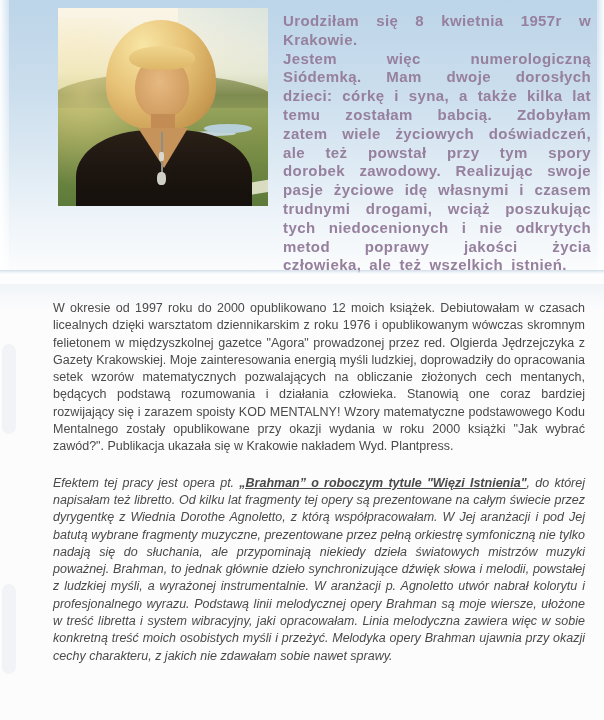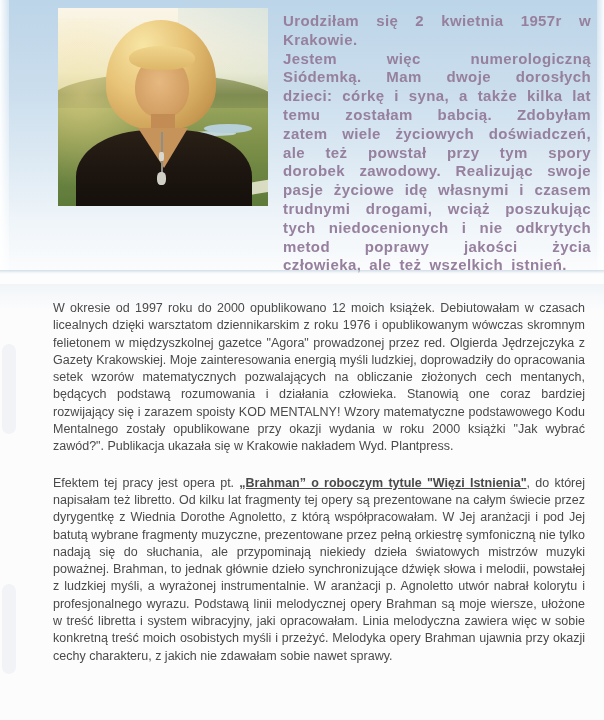--- a/index.html
+++ b/index.html
@@ -120,7 +120,7 @@
     </div>
 
     <div class="intro">
-      <div class="line">Urodziłam się 2 kwietnia 1957r w Krakowie.</div>
+      <div class="line">Urodziłam się 8 kwietnia 1957r w Krakowie.</div>
       <div class="line">Jestem więc numerologiczną Siódemką. Mam dwoje dorosłych dzieci: córkę i syna, a także kilka lat temu zostałam babcią. Zdobyłam zatem wiele życiowych doświadczeń, ale też powstał przy tym spory dorobek zawodowy. Realizując swoje pasje życiowe idę własnymi i czasem trudnymi drogami, wciąż poszukując tych niedocenionych i nie odkrytych metod poprawy jakości życia człowieka, ale też wszelkich istnień.</div>
     </div>
   </div>

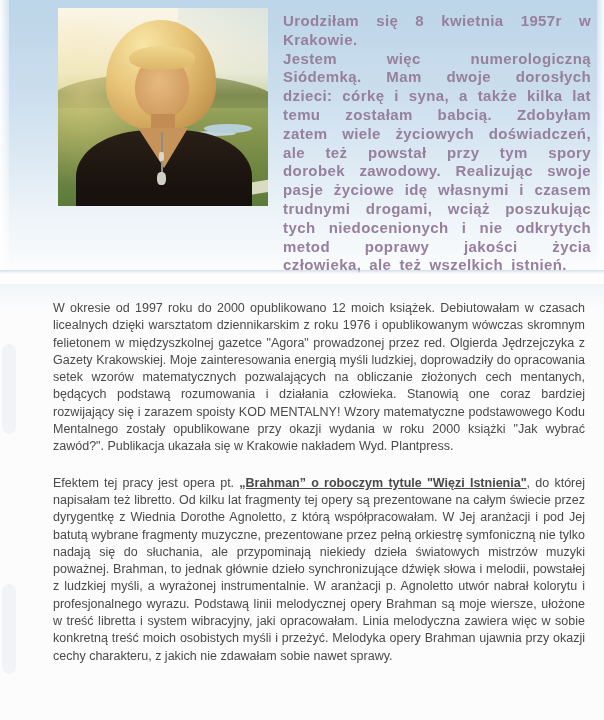--- a/index.html
+++ b/index.html
@@ -89,7 +89,7 @@
     color:#4a4a4a;font-size:12.5px;line-height:17.3px;text-align:justify;
   }
   .body-text p{margin:0 0 19px 0;padding:0;}
-  .body-text p:last-child{margin-bottom:0;}
+  .body-text p:last-child{margin-bottom:0;font-style:italic;}
   .opera-title{font-weight:bold;text-decoration:underline;}
 </style>
 </head>

